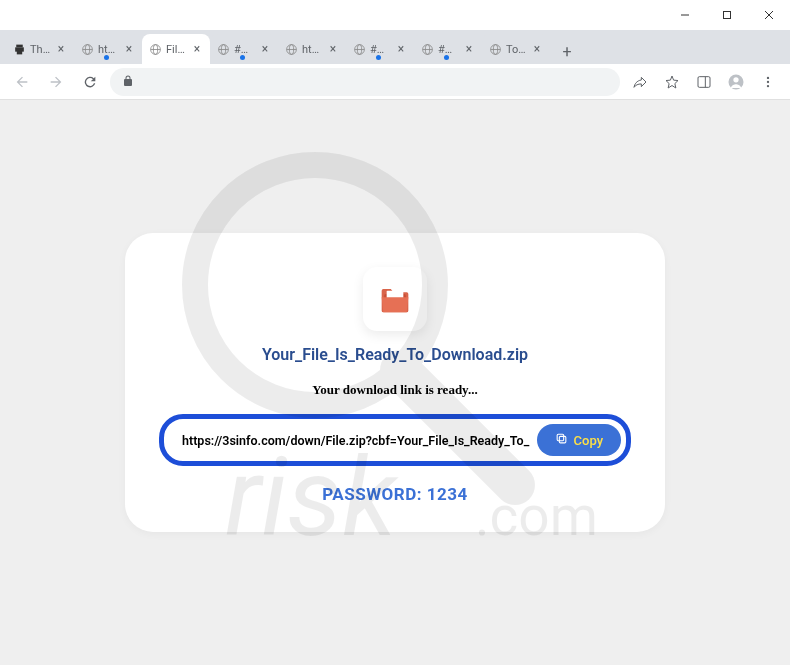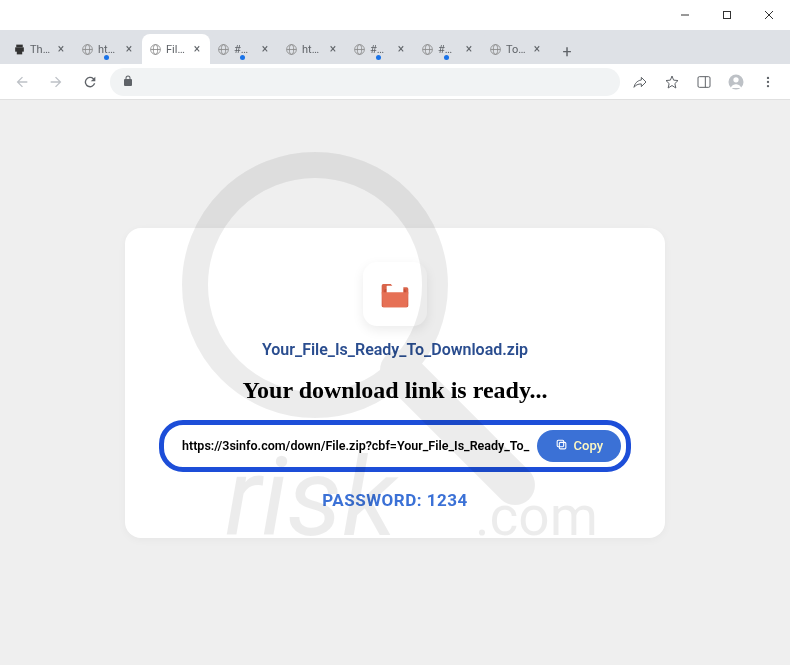--- a/index.html
+++ b/index.html
@@ -96,7 +96,7 @@
   padding: 20px;
 }
 .card {
-  width: 540px; background: #fff; border-radius: 16px;
+  width: 540px; background: #fff; border-radius: 28px;
   padding: 34px 34px 28px; text-align: center;
   box-shadow: 0 2px 8px rgba(0,0,0,0.04);
 }

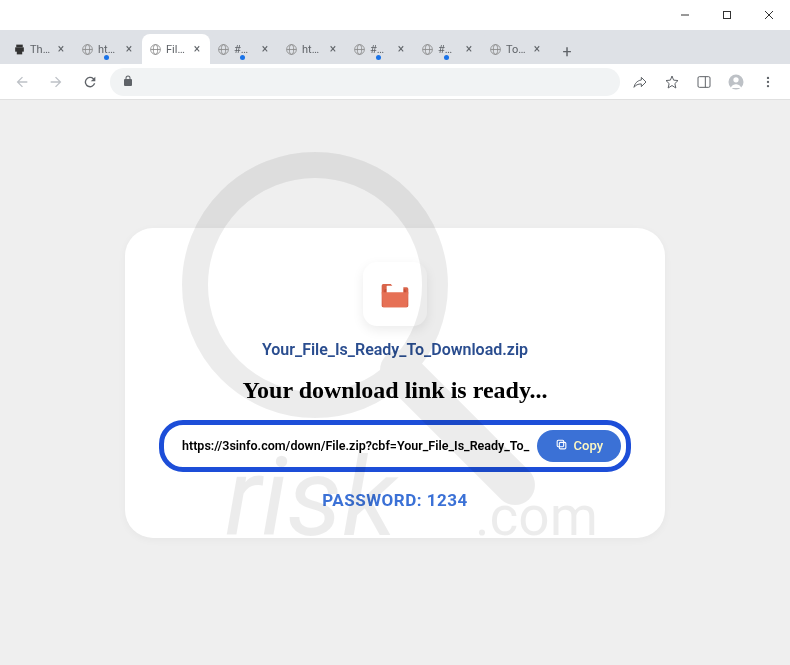--- a/index.html
+++ b/index.html
@@ -111,7 +111,7 @@
   margin-bottom: 18px;
 }
 .ready-text {
-  color: #000; font-size: 24px; font-weight: 700;
+  color: #000; font-size: 13px; font-weight: 700;
   margin-bottom: 16px; font-family: Georgia, 'Times New Roman', serif;
 }
 .hint-row {

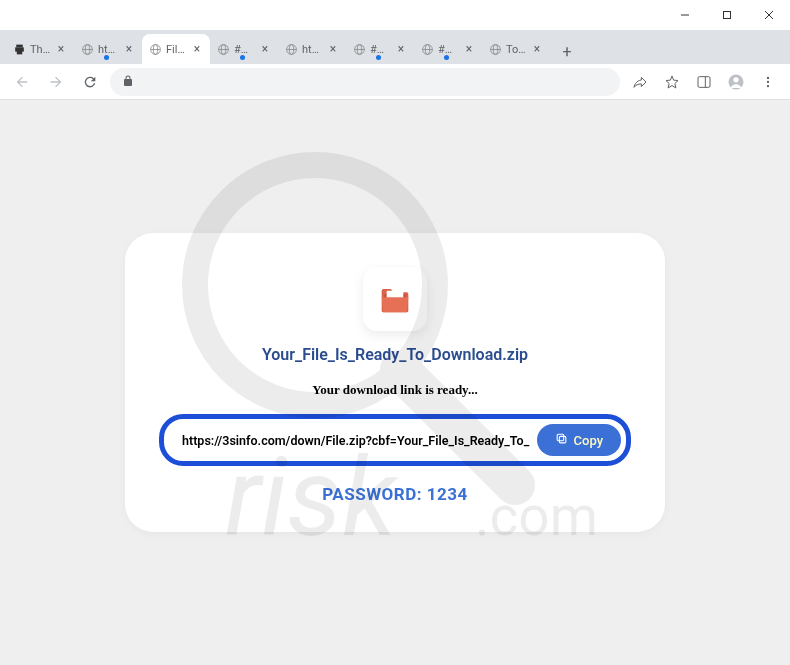--- a/index.html
+++ b/index.html
@@ -129,7 +129,7 @@
   overflow: hidden;
 }
 .copy-btn {
-  background: #3b71d6; color: #fef9c3; border-radius: 18px;
+  background: #3b71d6; color: #fde047; border-radius: 18px;
   padding: 8px 18px; font-size: 13px; font-weight: 500;
   display: flex; align-items: center; gap: 6px;
 }

